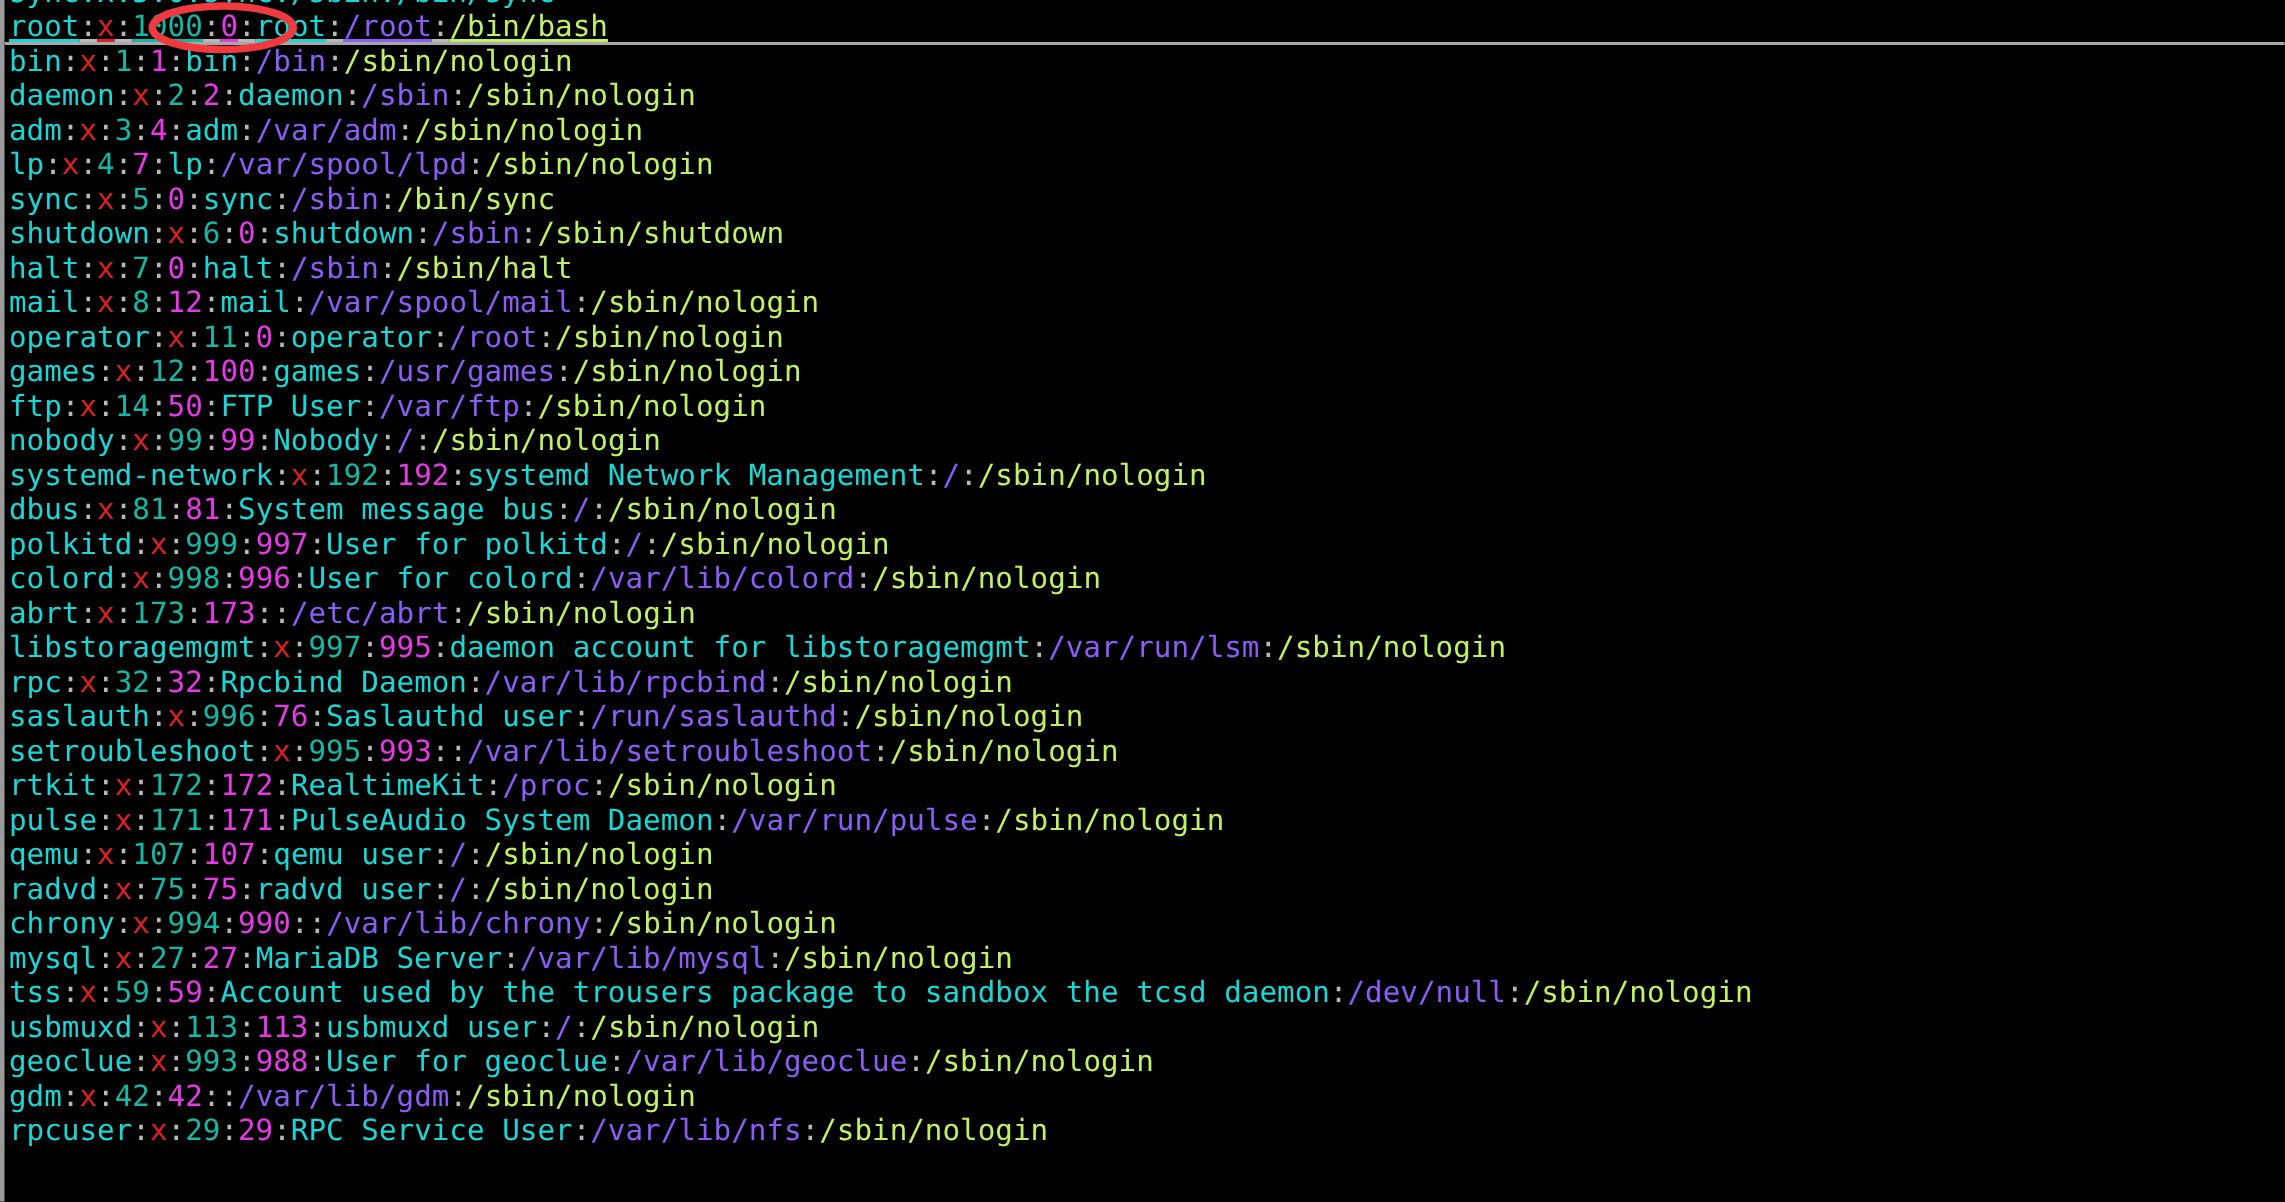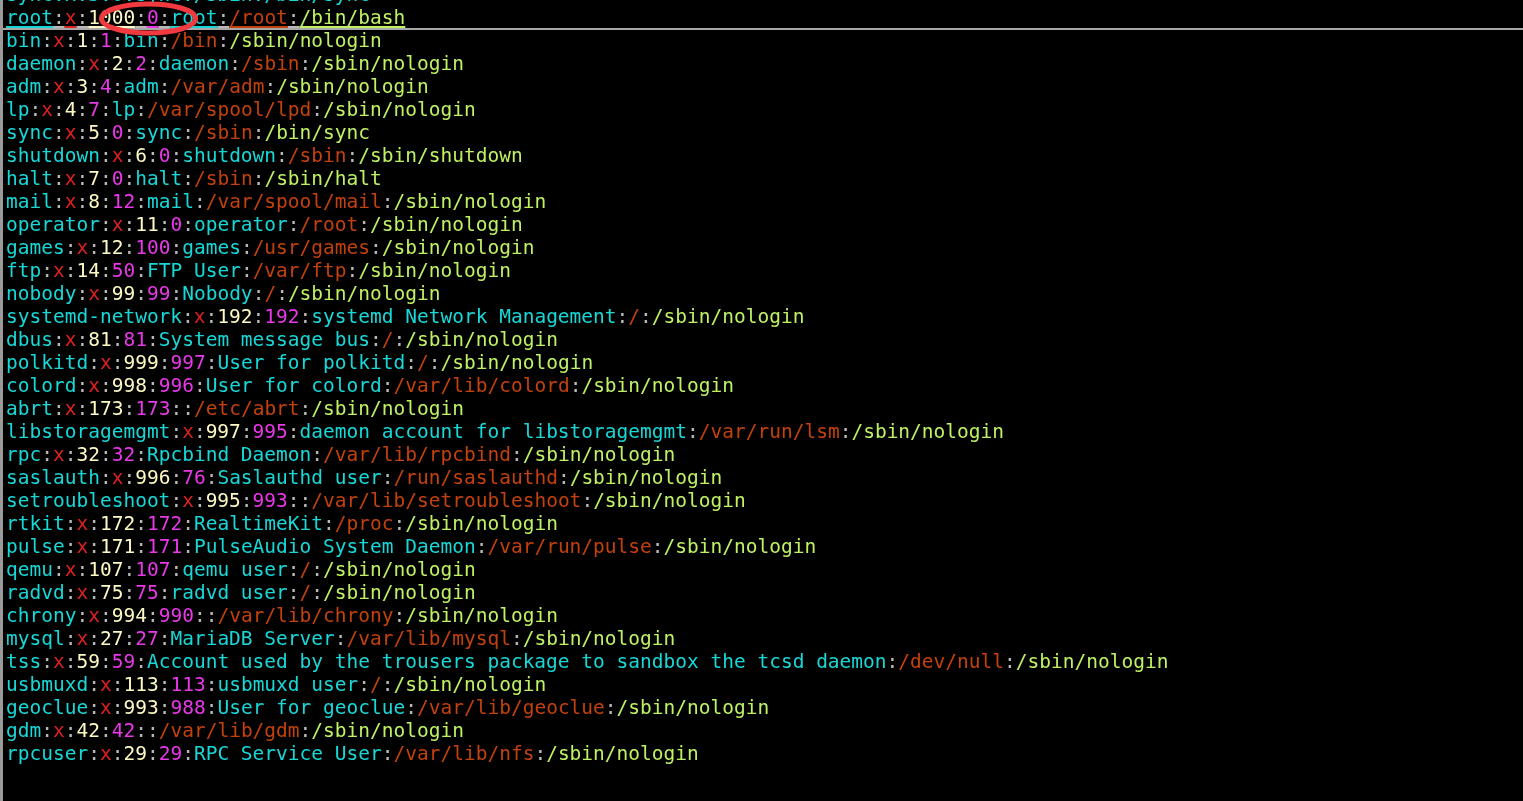--- a/index.html
+++ b/index.html
@@ -64,7 +64,7 @@
   
   .f-user  { color: #18d7d7; }
   .f-x     { color: #e02020; }
-  .f-uid   { color: #fef9c3; }
+  .f-uid   { color: #14b8a6; }
   .f-gid   { color: #e838e8; }
   .f-gecos { color: #18d7d7; }
   .f-home  { color: #c2410c; }

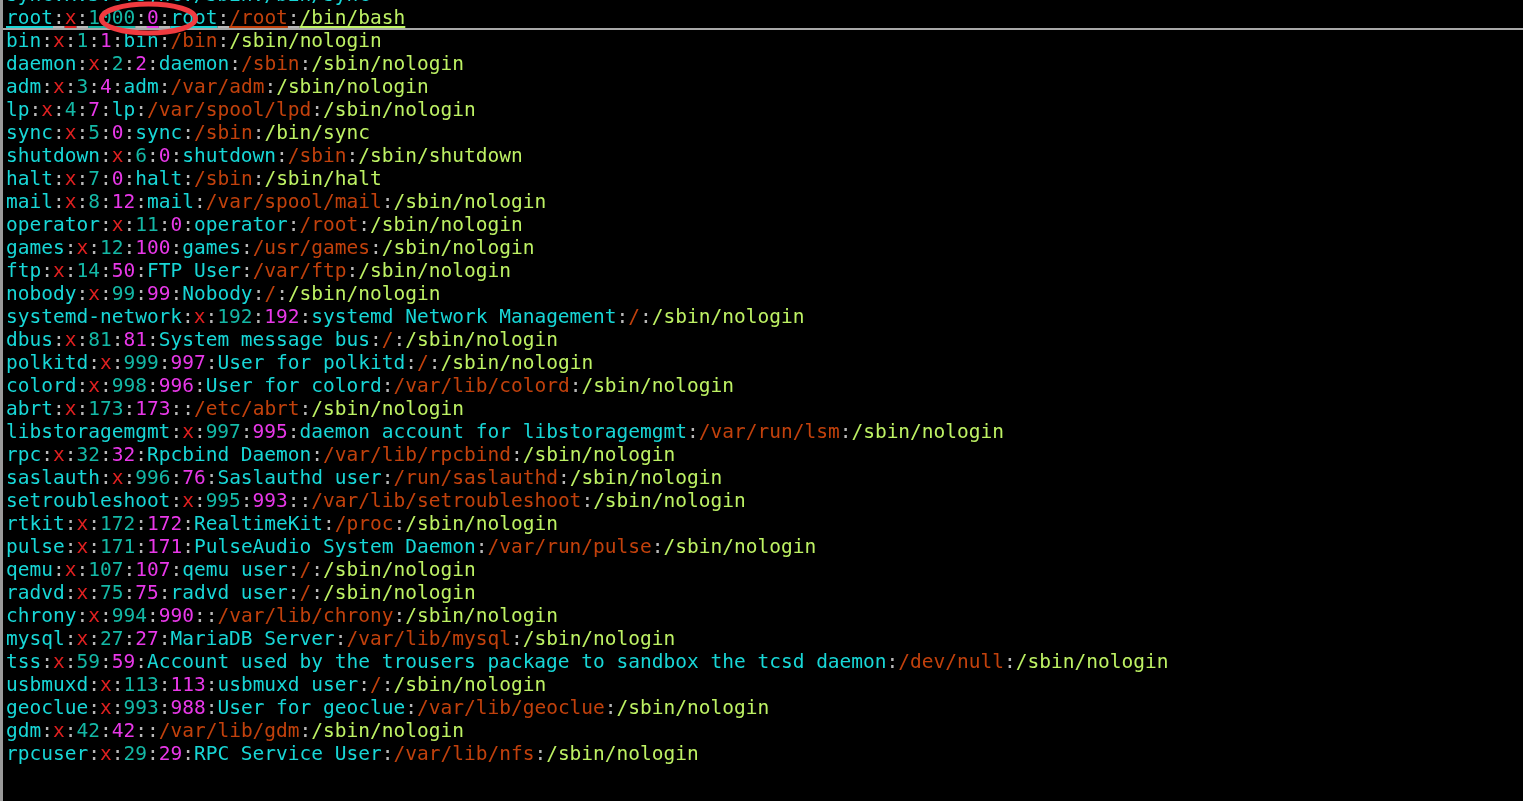--- a/index.html
+++ b/index.html
@@ -67,7 +67,7 @@
   .f-uid   { color: #14b8a6; }
   .f-gid   { color: #e838e8; }
   .f-gecos { color: #18d7d7; }
-  .f-home  { color: #c2410c; }
+  .f-home  { color: #8b5cf6; }
   .f-shell { color: #bef264; }
   .sep     { color: #b8b8b8; }
 

